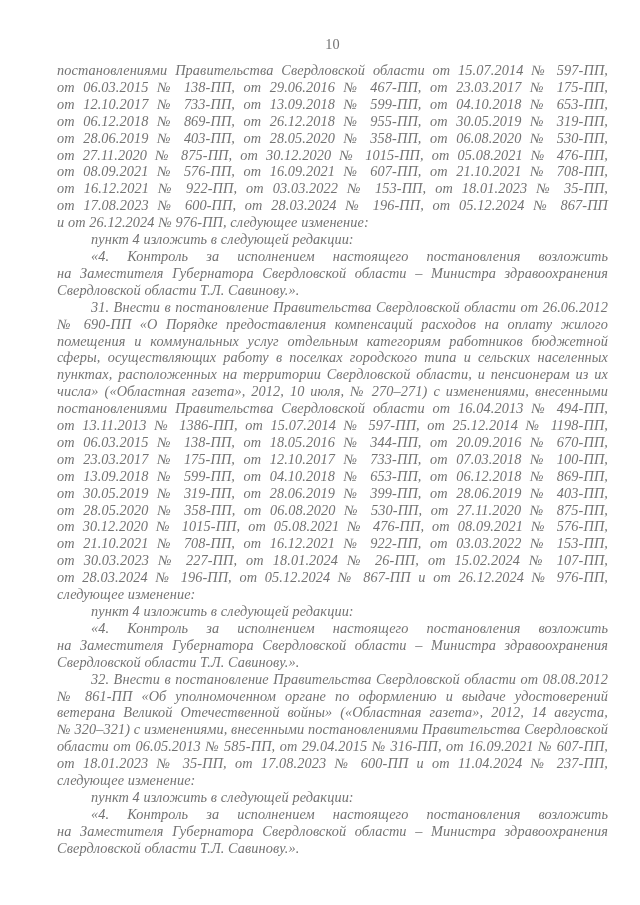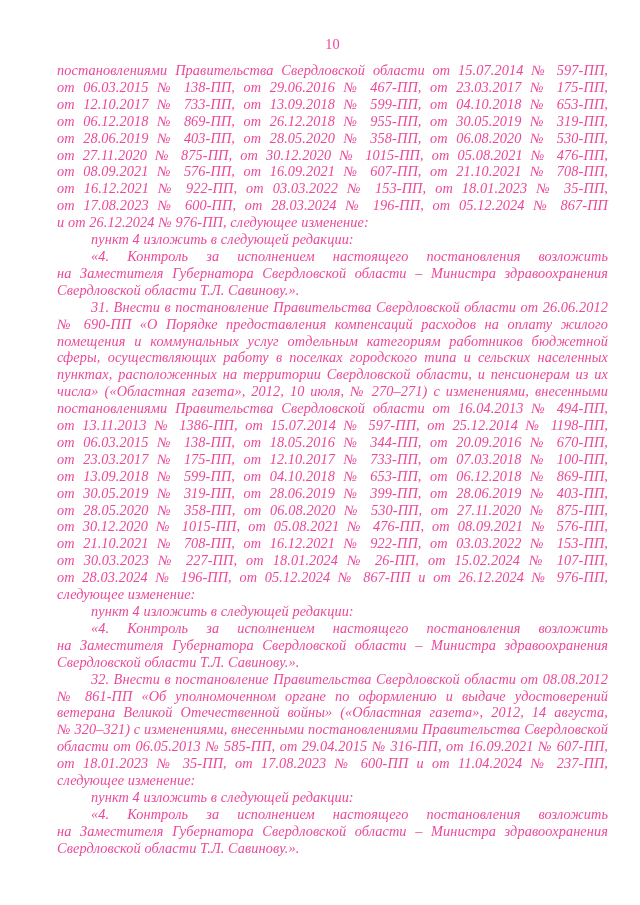--- a/index.html
+++ b/index.html
@@ -15,7 +15,7 @@
     box-sizing: border-box;
     padding-top: 36px;
     font-family: "Liberation Serif", "DejaVu Serif", serif;
-    color: #ec4899;
+    color: #737373;
     overflow: hidden;
   }
   .page-number {

